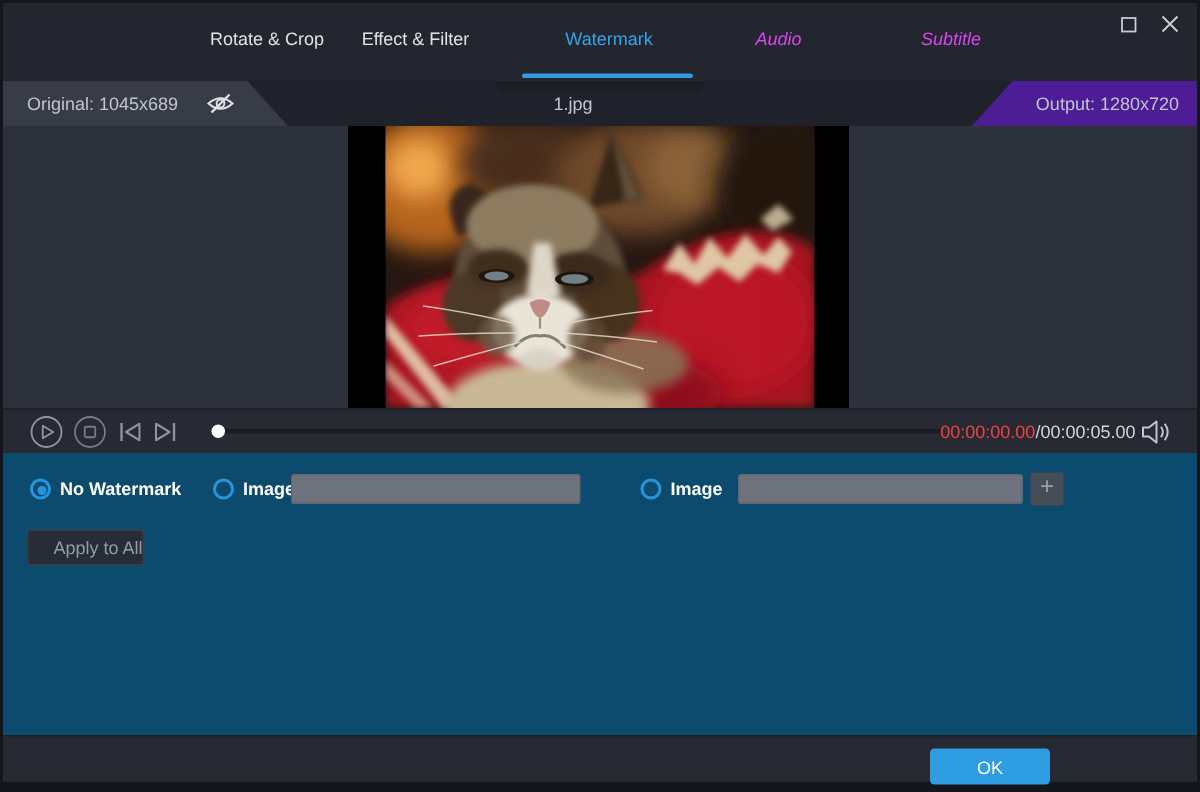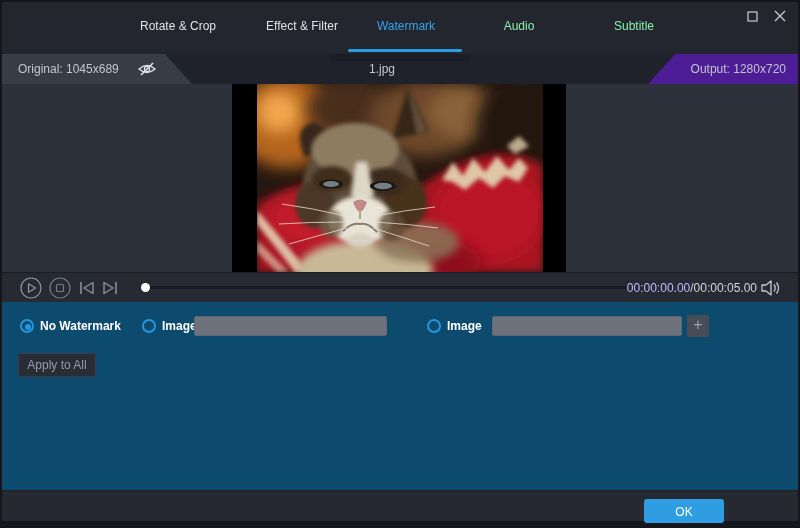--- a/index.html
+++ b/index.html
@@ -68,7 +68,7 @@
 
     <div class="titlebar">
       <div class="tab" style="left:176px">Rotate &amp; Crop</div>
-      <div class="tab" style="left:300px">Effect &amp; Filter</div>
+      <div class="tab" style="left:275px">Effect &amp; Filter</div>
       <div class="tab active" style="left:404px">Watermark</div>
       <div class="tab dim" style="left:517px">Audio</div>
       <div class="tab dim" style="left:632px">Subtitle</div>

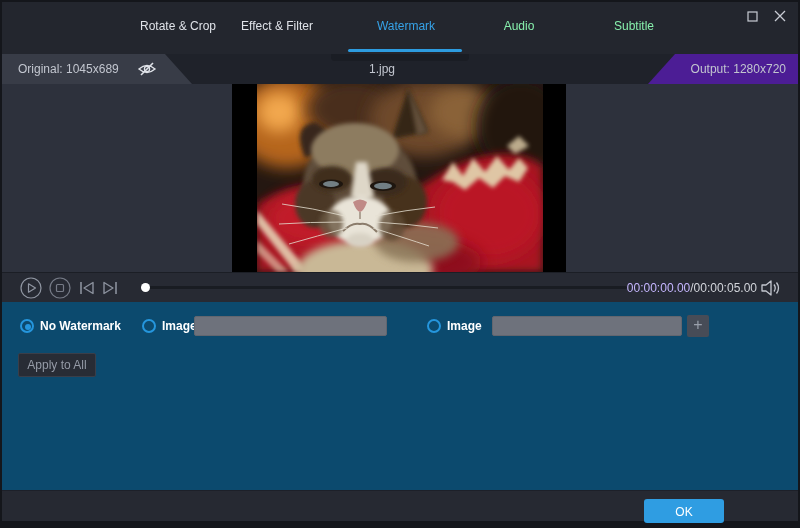--- a/index.html
+++ b/index.html
@@ -10,7 +10,7 @@
   
   .titlebar{position:absolute;left:0;top:0;width:796px;height:52px;background:#23262e;}
   .tab{position:absolute;top:17px;transform:translateX(-50%);font-size:12px;color:#dfe2e8;cursor:default;white-space:nowrap;}
-  .tab.dim{color:#86efac;}
+  .tab.dim{color:#d946ef;font-style:italic;}
   .tab.active{color:#36a3e8;}
   .tab-underline{position:absolute;left:346px;top:47px;width:114px;height:3px;background:#2d9ce0;border-radius:2px;}
   .winbtn{position:absolute;top:5px;width:18px;height:18px;display:flex;align-items:center;justify-content:center;color:#c8ccd4;font-size:13px;}

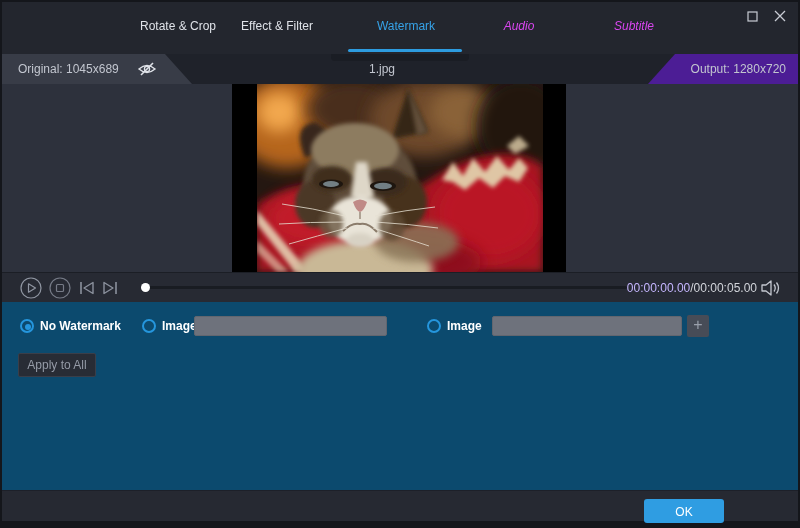--- a/index.html
+++ b/index.html
@@ -40,7 +40,7 @@
   .slider-track{position:absolute;left:140px;top:13px;width:485px;height:3px;background:#191c22;border-radius:2px;}
   .slider-thumb{position:absolute;left:-1px;top:-3px;width:9px;height:9px;border-radius:50%;background:#ffffff;}
   .timewrap{position:absolute;left:600px;top:0;width:155px;height:30px;line-height:30px;text-align:right;font-size:12px;white-space:nowrap;}
-  .t-cur{color:#c4b5fd;}
+  .t-cur{color:#ef4444;}
   .t-tot{color:#d2d5db;}
   .volume{position:absolute;left:757px;top:5px;width:22px;height:20px;}
 

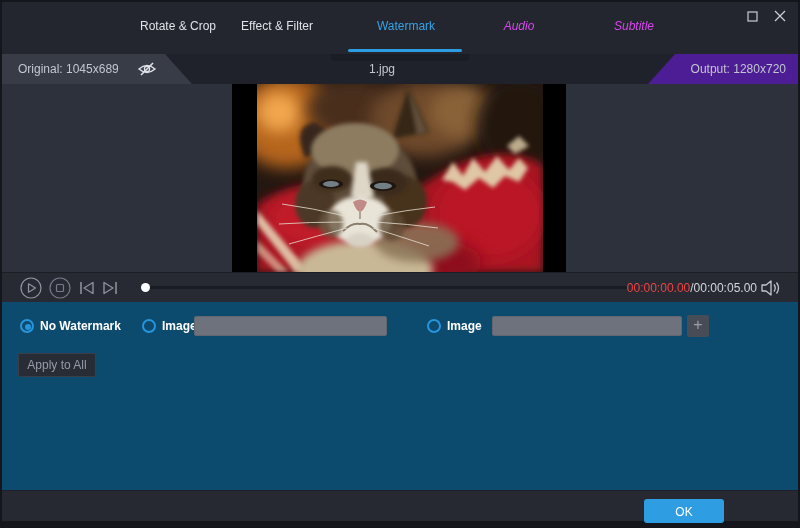--- a/index.html
+++ b/index.html
@@ -52,7 +52,7 @@
   .wmlabel{position:absolute;font-size:12px;font-weight:bold;color:#ffffff;line-height:16px;white-space:nowrap;}
   .wminput{position:absolute;height:20px;background:#6e727c;border:1px solid #62666f;border-radius:2px;color:#1d2026;font-size:12px;padding:0 5px;outline:none;}
   .plusbtn{position:absolute;left:685px;top:13px;width:22px;height:22px;background:#474c57;border-radius:2px;color:#9aa0ac;font-size:16px;line-height:20px;text-align:center;}
-  .applybtn{position:absolute;left:16px;top:51px;width:78px;height:24px;background:#282c35;border:1px solid #3a3e49;border-radius:2px;color:#959ba7;font-size:12px;text-align:center;line-height:22px;}
+  .applybtn{position:absolute;left:16px;top:51px;width:78px;height:24px;background:#282c35;border:1px solid #3a3e49;border-radius:2px;color:#959ba7;font-size:12px;text-align:right;line-height:22px;}
 
   
   .footer{position:absolute;left:0;top:488px;width:796px;height:31px;background:#262932;border-top:1px solid #1d2029;}

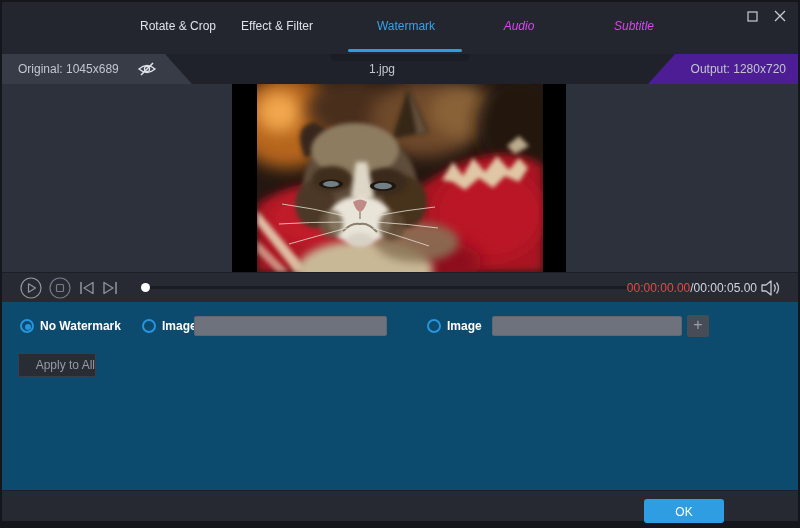--- a/index.html
+++ b/index.html
@@ -56,7 +56,7 @@
 
   
   .footer{position:absolute;left:0;top:488px;width:796px;height:31px;background:#262932;border-top:1px solid #1d2029;}
-  .btn{position:absolute;top:8px;height:24px;background:#2f9de2;border:none;border-radius:3px;color:#ffffff;font-size:12px;text-align:center;line-height:24px;margin-left:24px;}
+  .btn{position:absolute;top:8px;height:24px;background:#2f9de2;border:none;border-radius:3px;color:#ffffff;font-size:12px;text-align:center;line-height:24px;}
   .btn-ok{left:618px;width:80px;}
   .btn-cancel{left:708px;width:78px;}
 </style>

